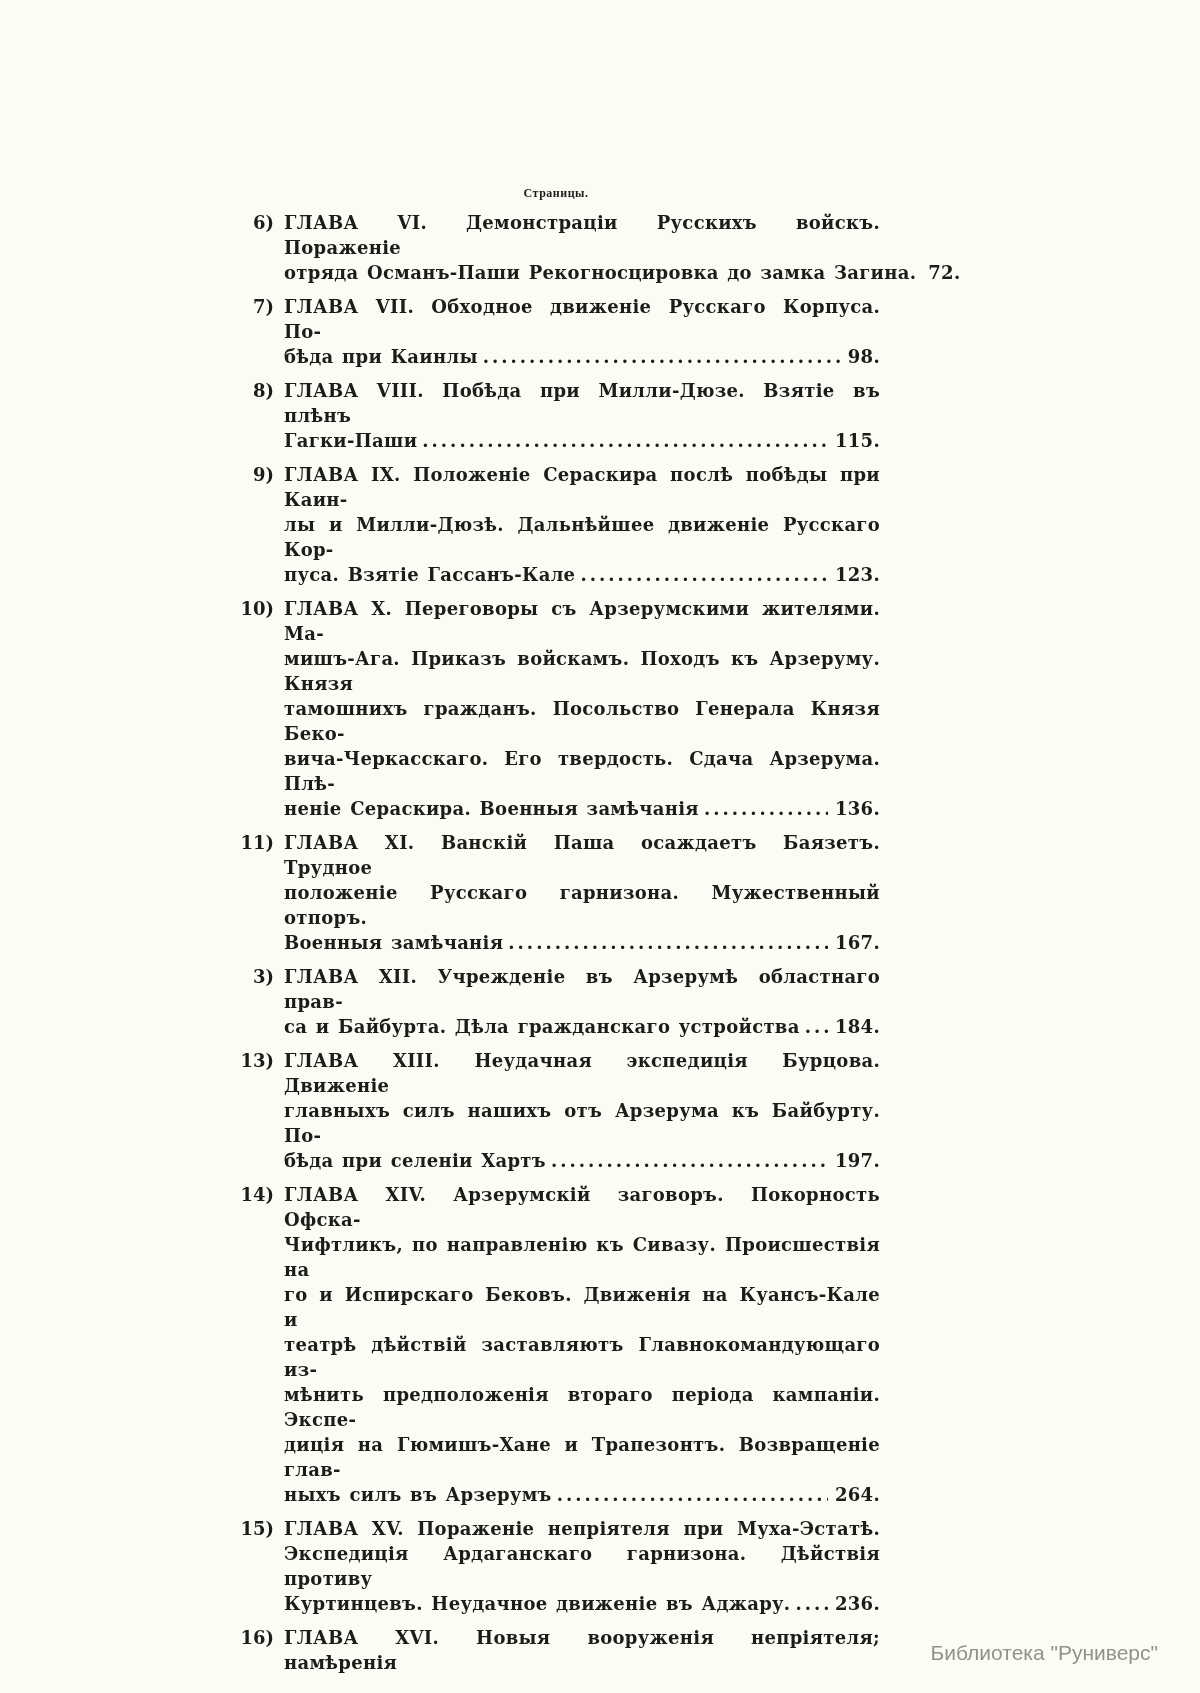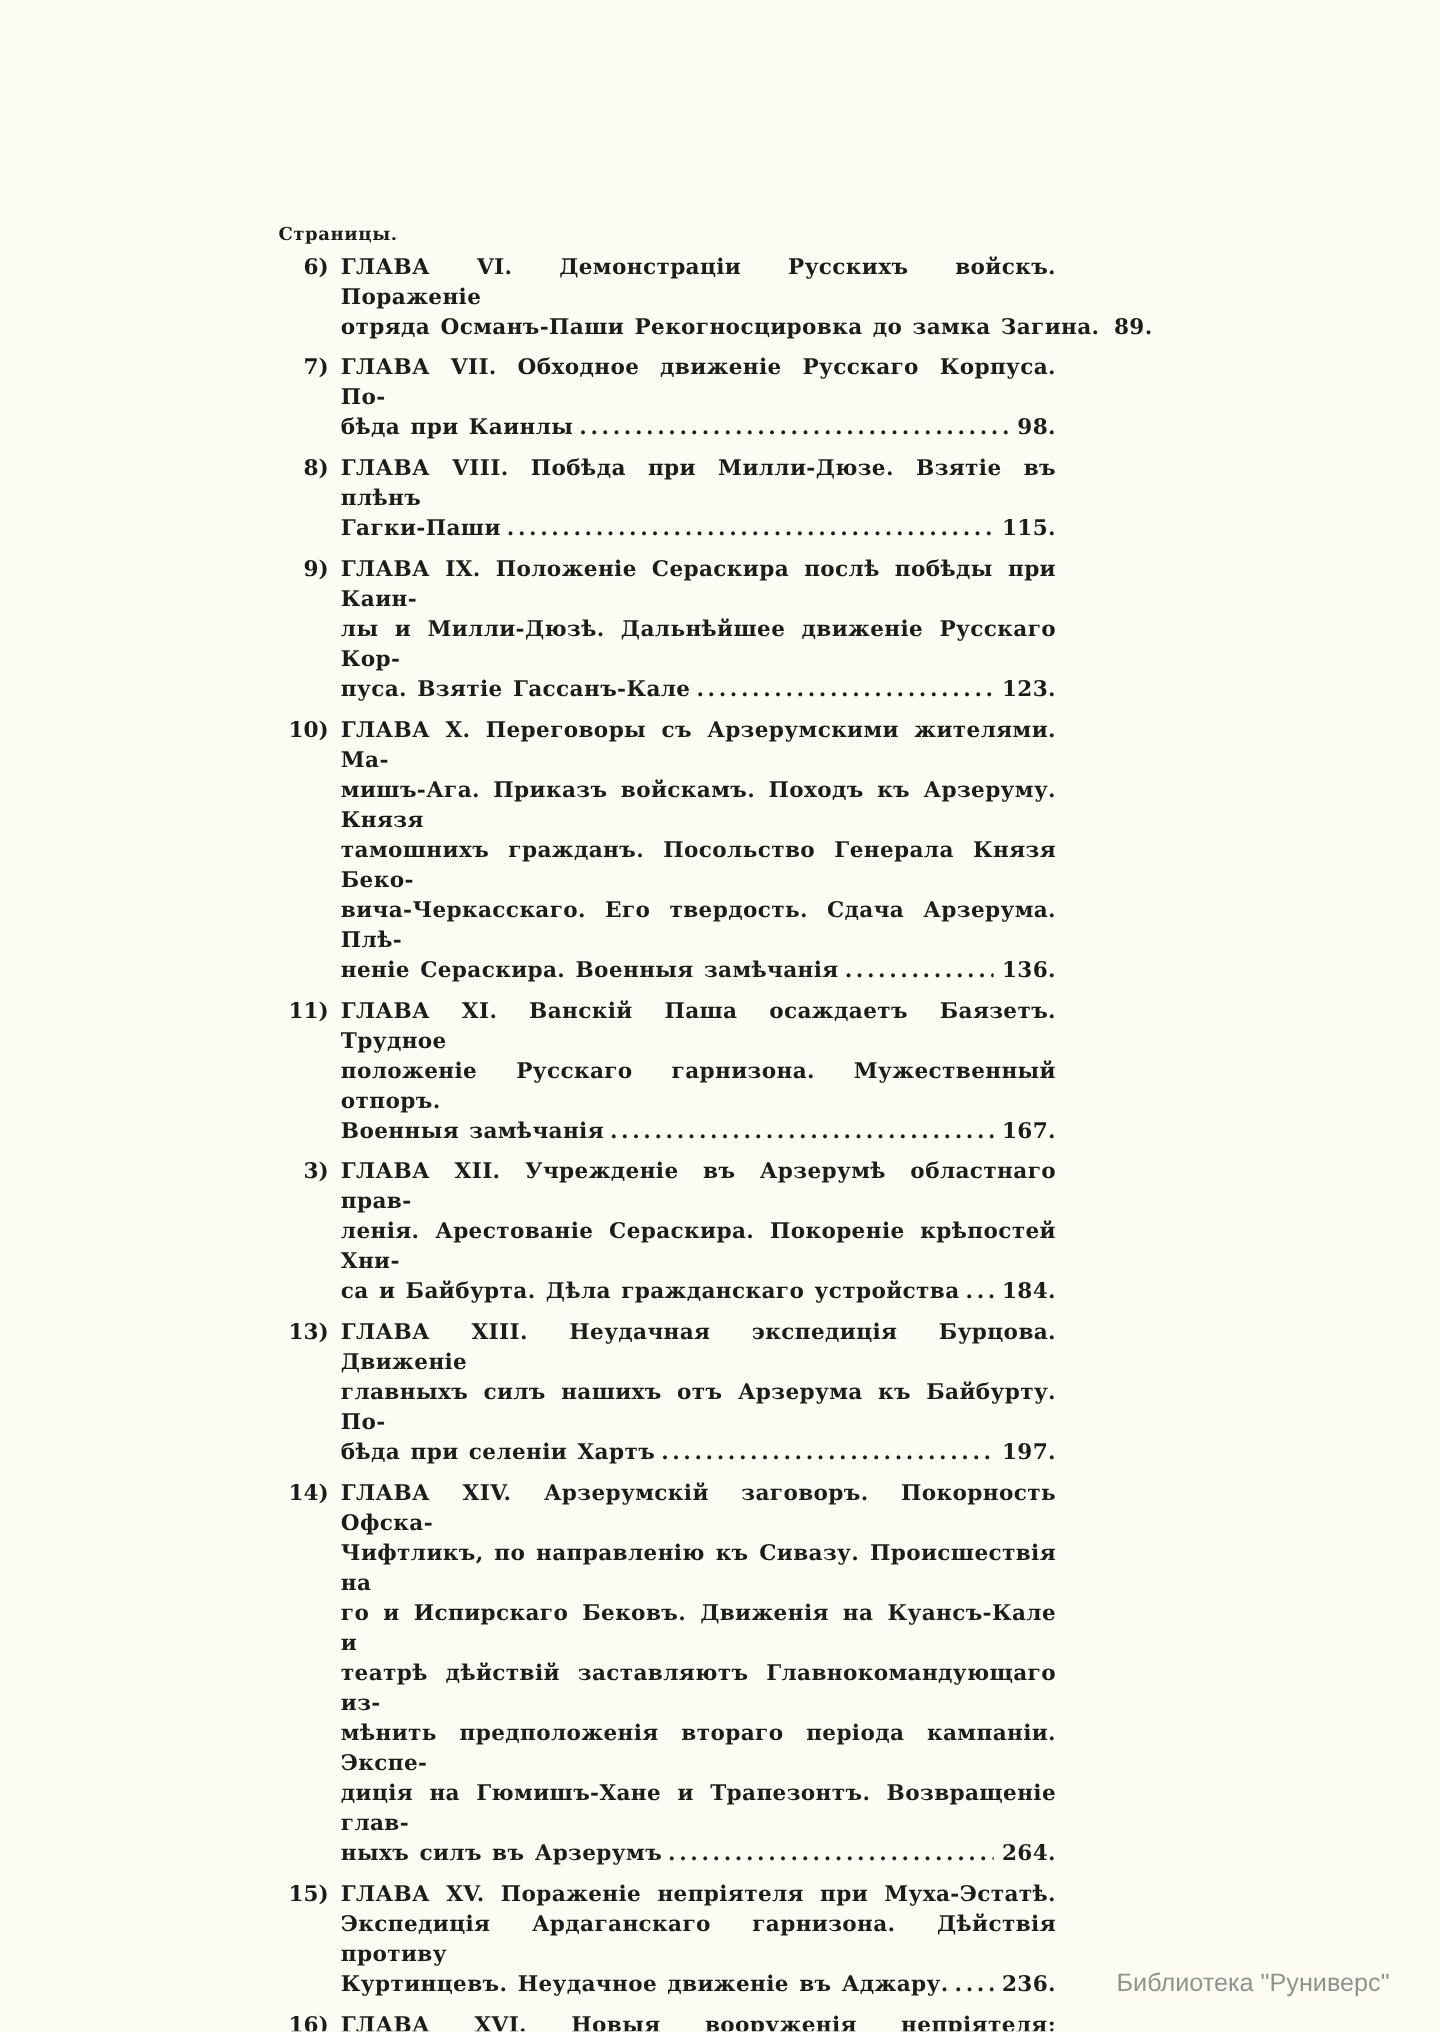--- a/index.html
+++ b/index.html
@@ -21,10 +21,11 @@
     top: 186px;
     left: 232px;
     width: 648px;
-    text-align: left;
-    font-size: 15px;
+    text-align: center;
+    font-size: 12px;
     font-weight: bold;
     letter-spacing: 0.5px;
+    font-family: Liberation Serif, serif;
   }
   .toc {
     position: absolute;

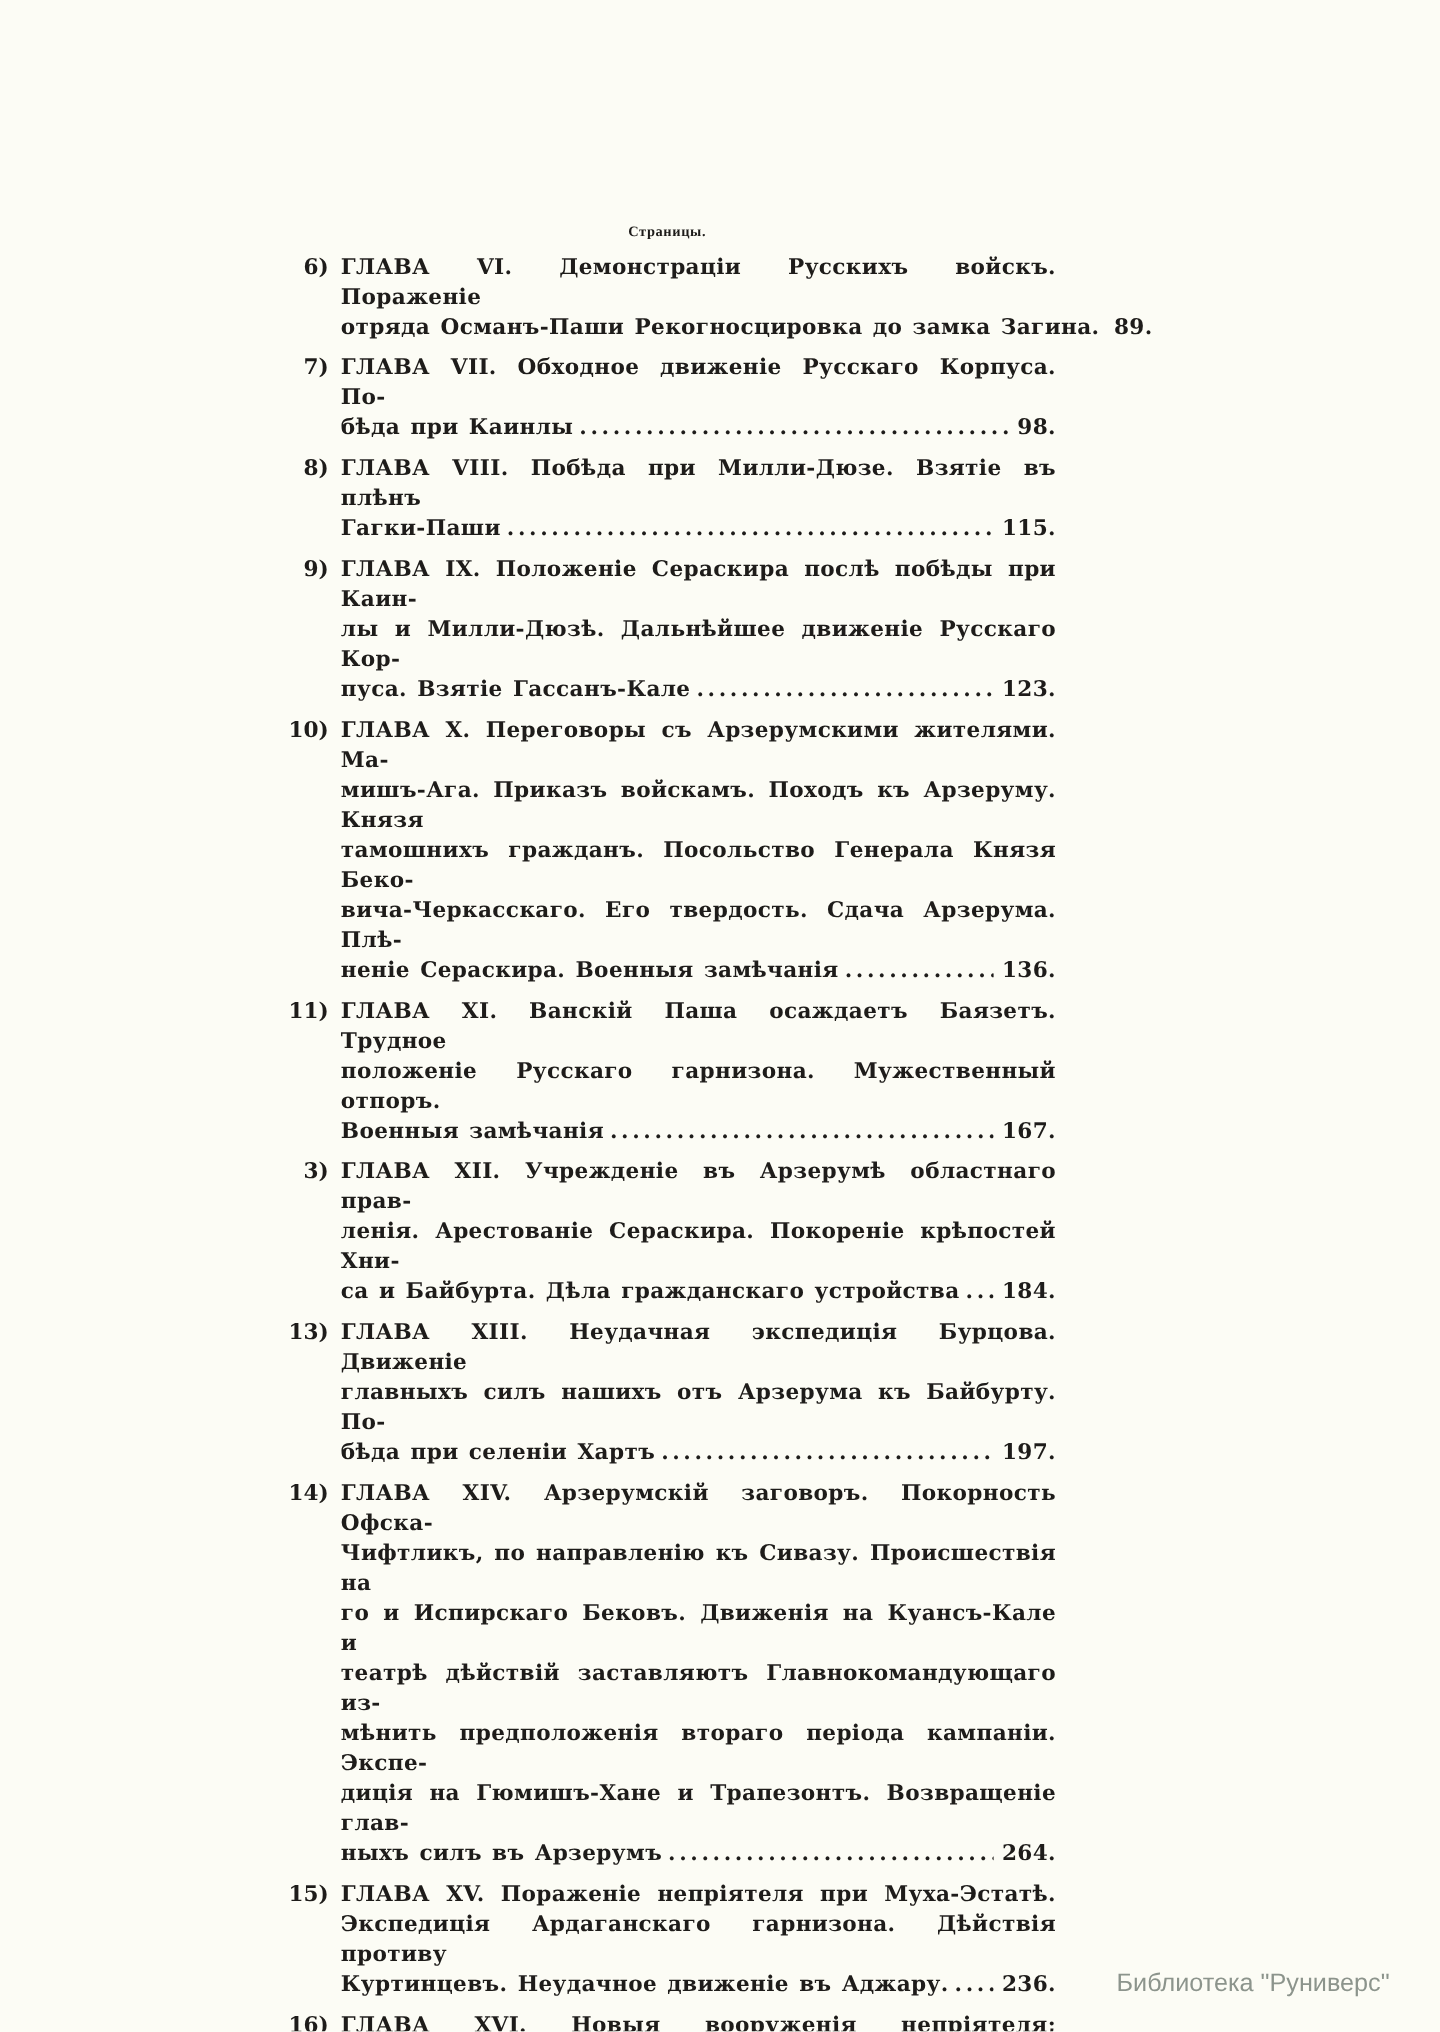--- a/index.html
+++ b/index.html
@@ -103,7 +103,7 @@
           <div class="line final">
             <span class="text">отряда Османъ-Паши Рекогносцировка до замка Загина.</span>
             <span class="leader"></span>
-            <span class="pagenum">89.</span>
+            <span class="pagenum">72.</span>
           </div>
         </div>
       </div>

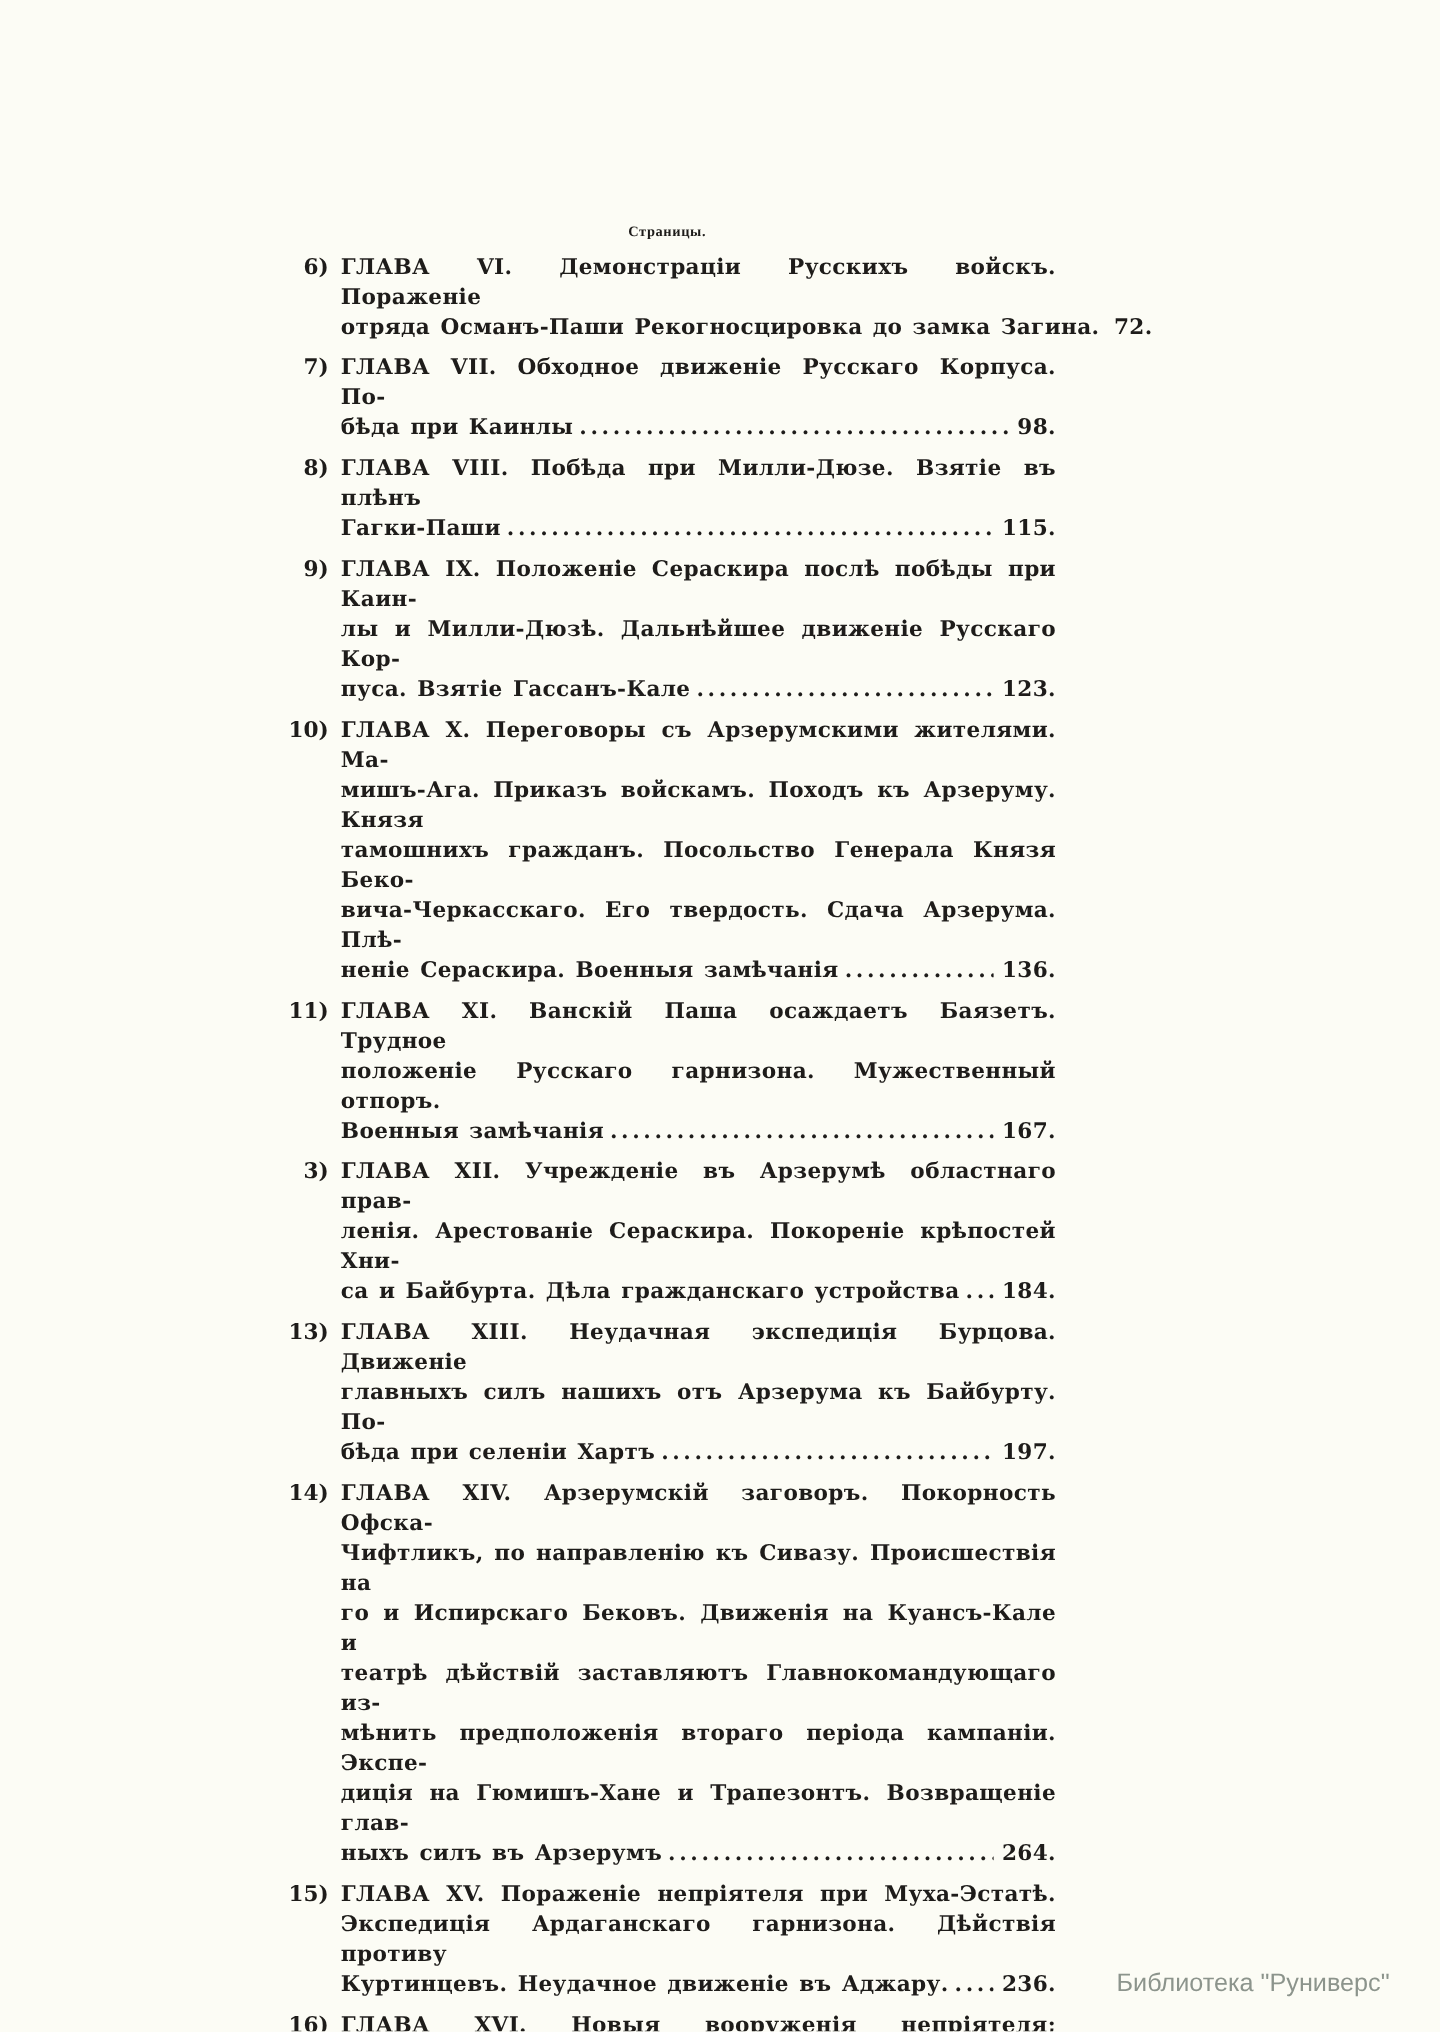--- a/index.html
+++ b/index.html
@@ -171,7 +171,6 @@
         <span class="num">3)</span>
         <div class="body">
           <div class="line fill">ГЛАВА XII. Учрежденіе въ Арзерумѣ областнаго прав-</div>
-          <div class="line fill">ленія. Арестованіе Сераскира. Покореніе крѣпостей Хни-</div>
           <div class="line final">
             <span class="text">са и Байбурта. Дѣла гражданскаго устройства</span>
             <span class="leader dots"></span>

